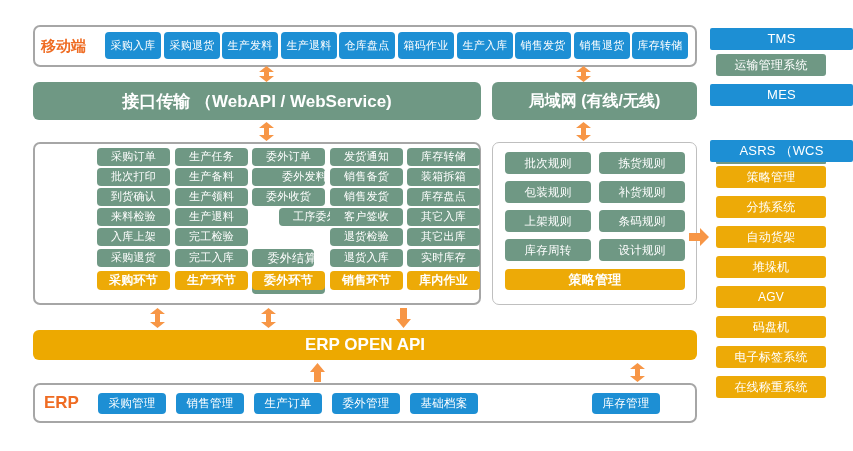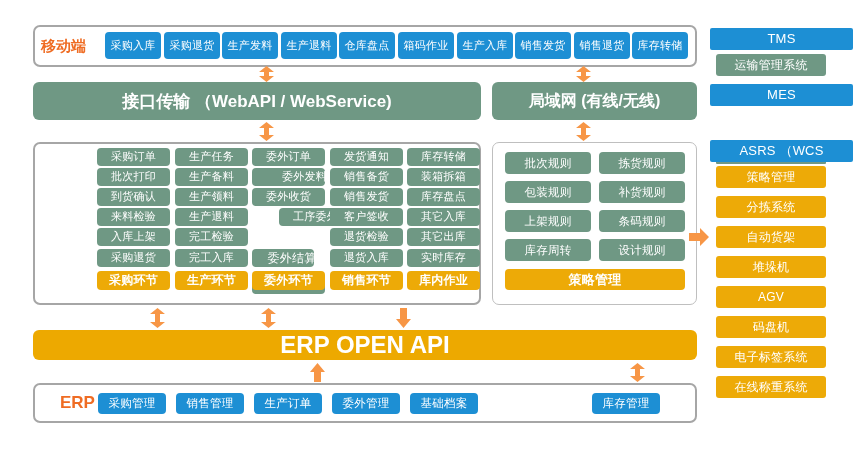--- a/index.html
+++ b/index.html
@@ -158,7 +158,7 @@
       <div class="tile tile-orange" style="left: 505px; top: 269px; width: 180px; height: 21px; font-size: 13px;">策略管理</div>
     </div>
 
-  <div class="bar bar-orange" style="left:33px; top:330px; width:664px; height:30px; font-size:24px;">ERP  OPEN API</div>
+  <div class="bar bar-orange" style="left:33px; top:330px; width:664px; height:30px; font-size:17px;">ERP  OPEN API</div>
 
   <div class="panel" style="left:33px; top:383px; width:664px; height:40px;"></div>
   <div class="side-label" style="left:44px; top:383px; height:40px; font-size:17px;margin-left:16px;">ERP</div>

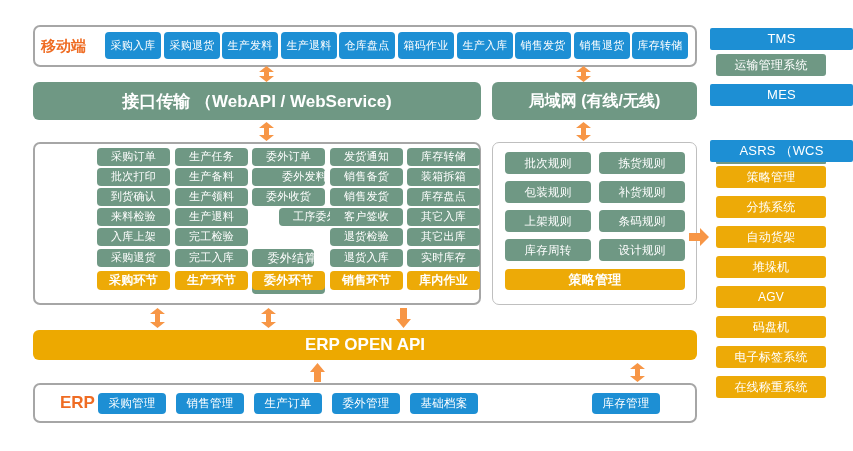--- a/index.html
+++ b/index.html
@@ -161,7 +161,7 @@
   <div class="bar bar-orange" style="left:33px; top:330px; width:664px; height:30px; font-size:17px;">ERP  OPEN API</div>
 
   <div class="panel" style="left:33px; top:383px; width:664px; height:40px;"></div>
-  <div class="side-label" style="left:44px; top:383px; height:40px; font-size:17px;margin-left:16px;">ERP</div>
+  <div class="side-label" style="left:44px; top:383px; height:40px; font-size:17px;">ERP</div>
   <div id="erp-tiles">
       <div class="tile tile-blue" style="left: 98px; top: 393px; width: 68px; height: 21px; font-size: 11.5px;">采购管理</div>
       <div class="tile tile-blue" style="left: 176px; top: 393px; width: 68px; height: 21px; font-size: 11.5px;">销售管理</div>

